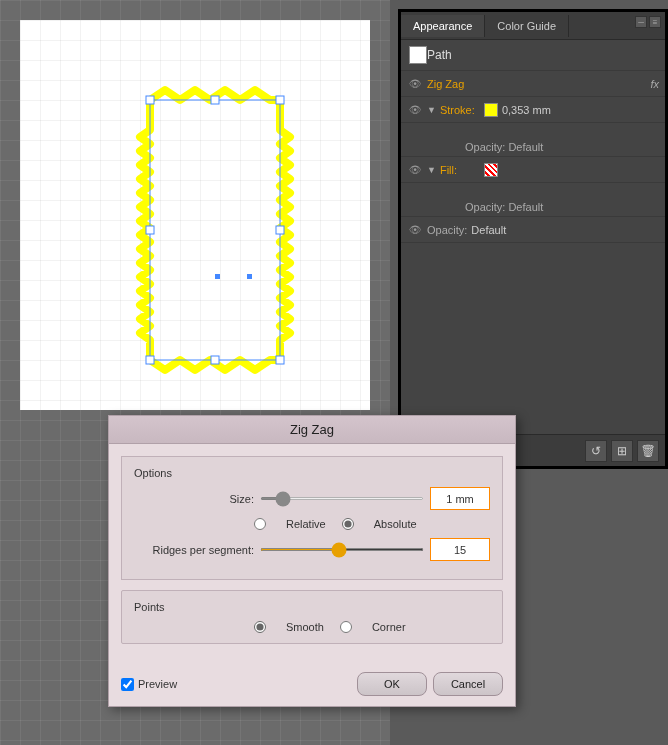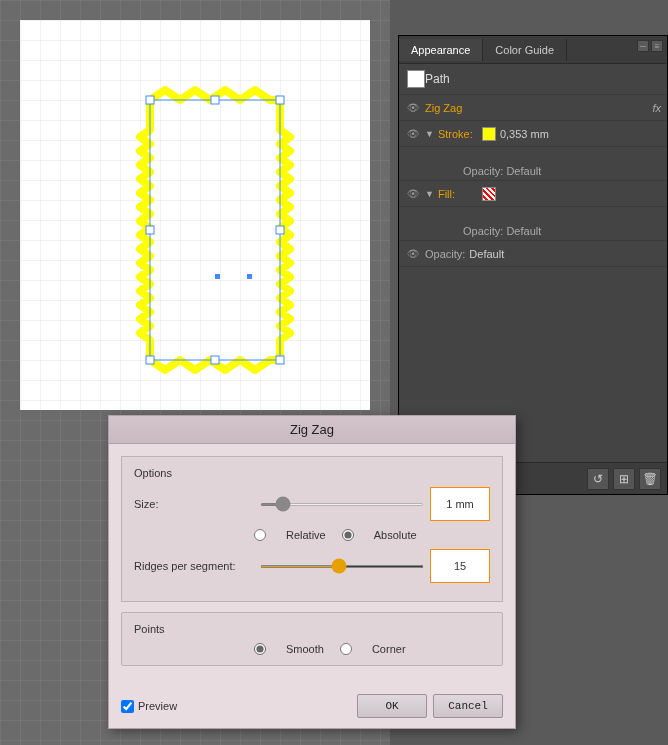--- a/index.html
+++ b/index.html
@@ -48,11 +48,11 @@
     
     .appearance-panel {
       position: absolute;
-      top: 35px; right: 0;
+      top: 9px; right: 0;
       width: 270px;
       height: 460px;
       background: #444;
-      border: 1px solid #000000;
+      border: 3px solid #000000;
     }
 
     .panel-header {

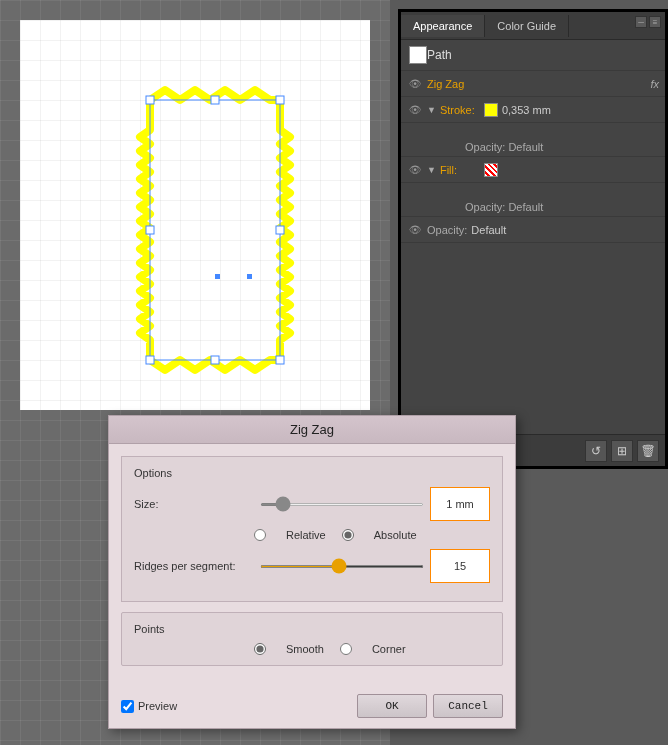--- a/index.html
+++ b/index.html
@@ -259,7 +259,7 @@
       font-size: 11px;
       color: #333;
       min-width: 120px;
-      text-align: left;
+      text-align: right;
     }
 
     .slider-container {

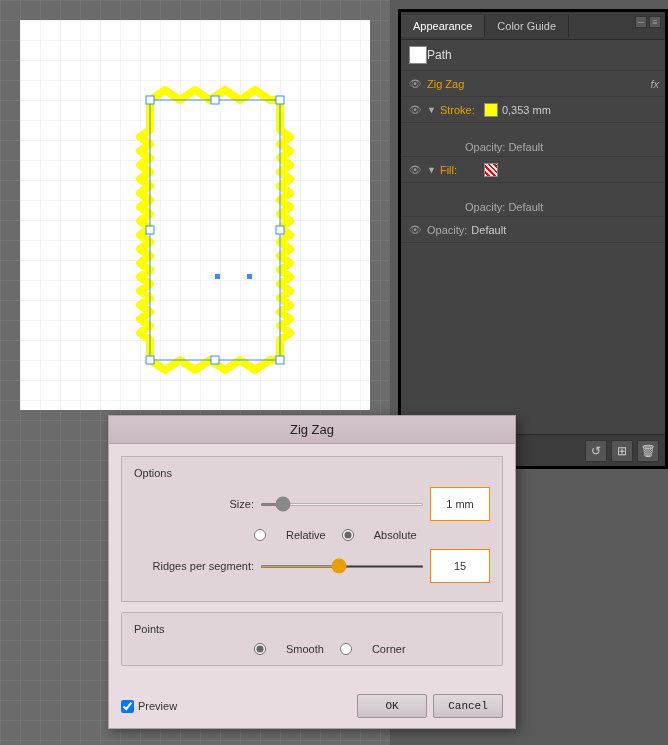--- a/index.html
+++ b/index.html
@@ -276,7 +276,7 @@
 
     .text-input {
       width: 60px;
-      height: 34px;
+      height: 23px;
       border: 1px solid #ff8800;
       background: white;
       padding: 2px 4px;

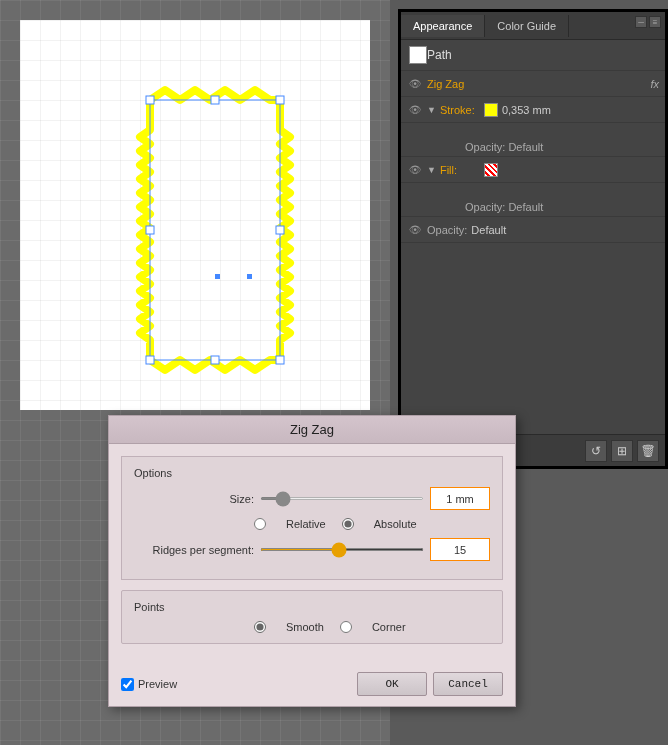--- a/index.html
+++ b/index.html
@@ -335,12 +335,11 @@
       height: 24px;
       background: linear-gradient(180deg, #e0d8dc 0%, #ccc4c8 100%);
       border: 1px solid #a09098;
-      border-radius: 2px;
+      border-radius: 8px;
       font-size: 11px;
       color: #222;
       cursor: pointer;
       padding: 0 12px;
-      font-family: Liberation Mono, monospace;
     }
 
     .btn-row {

